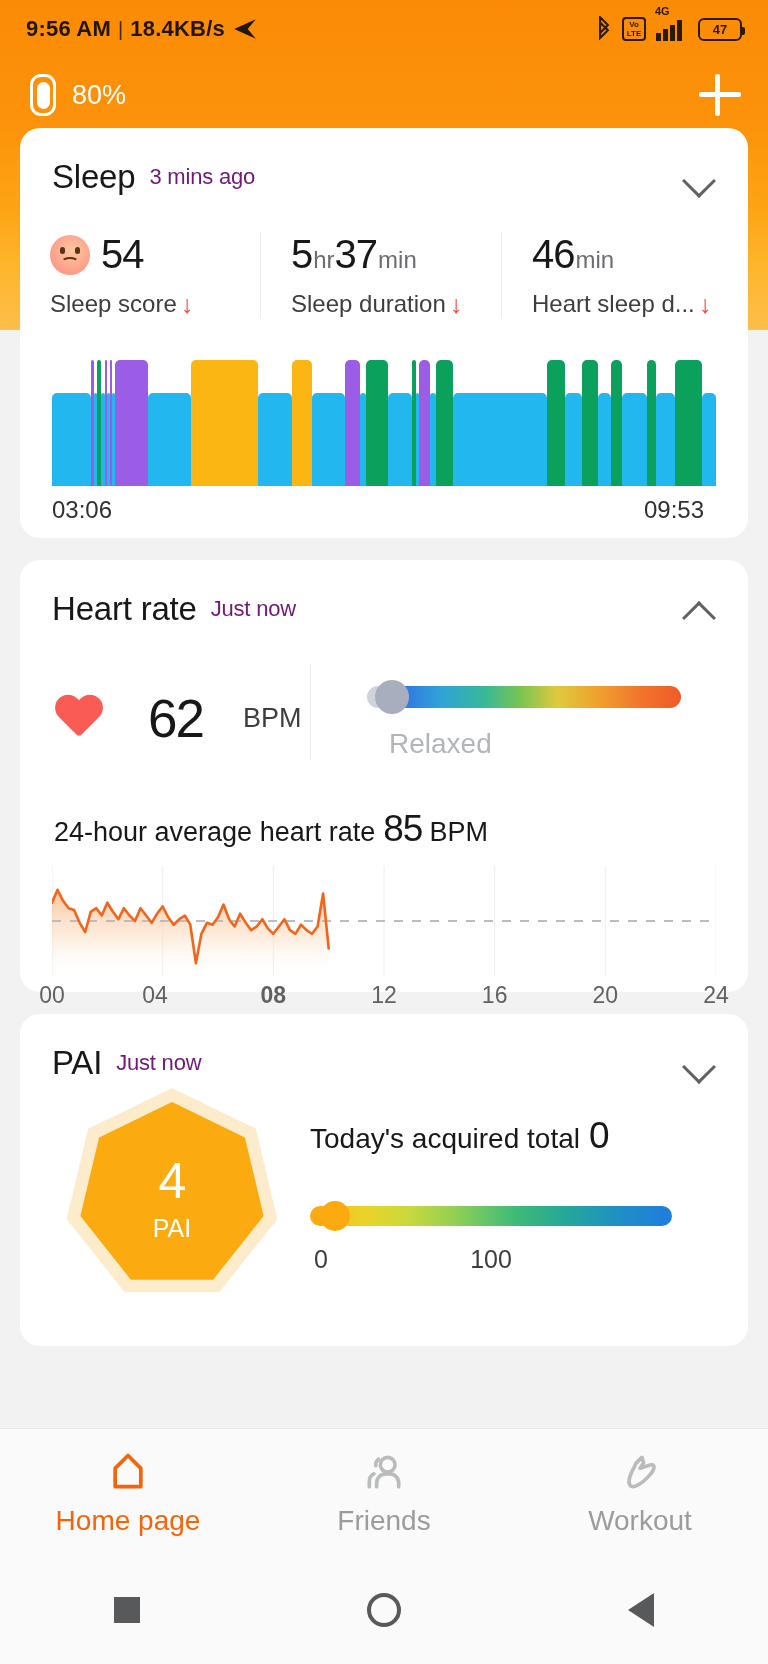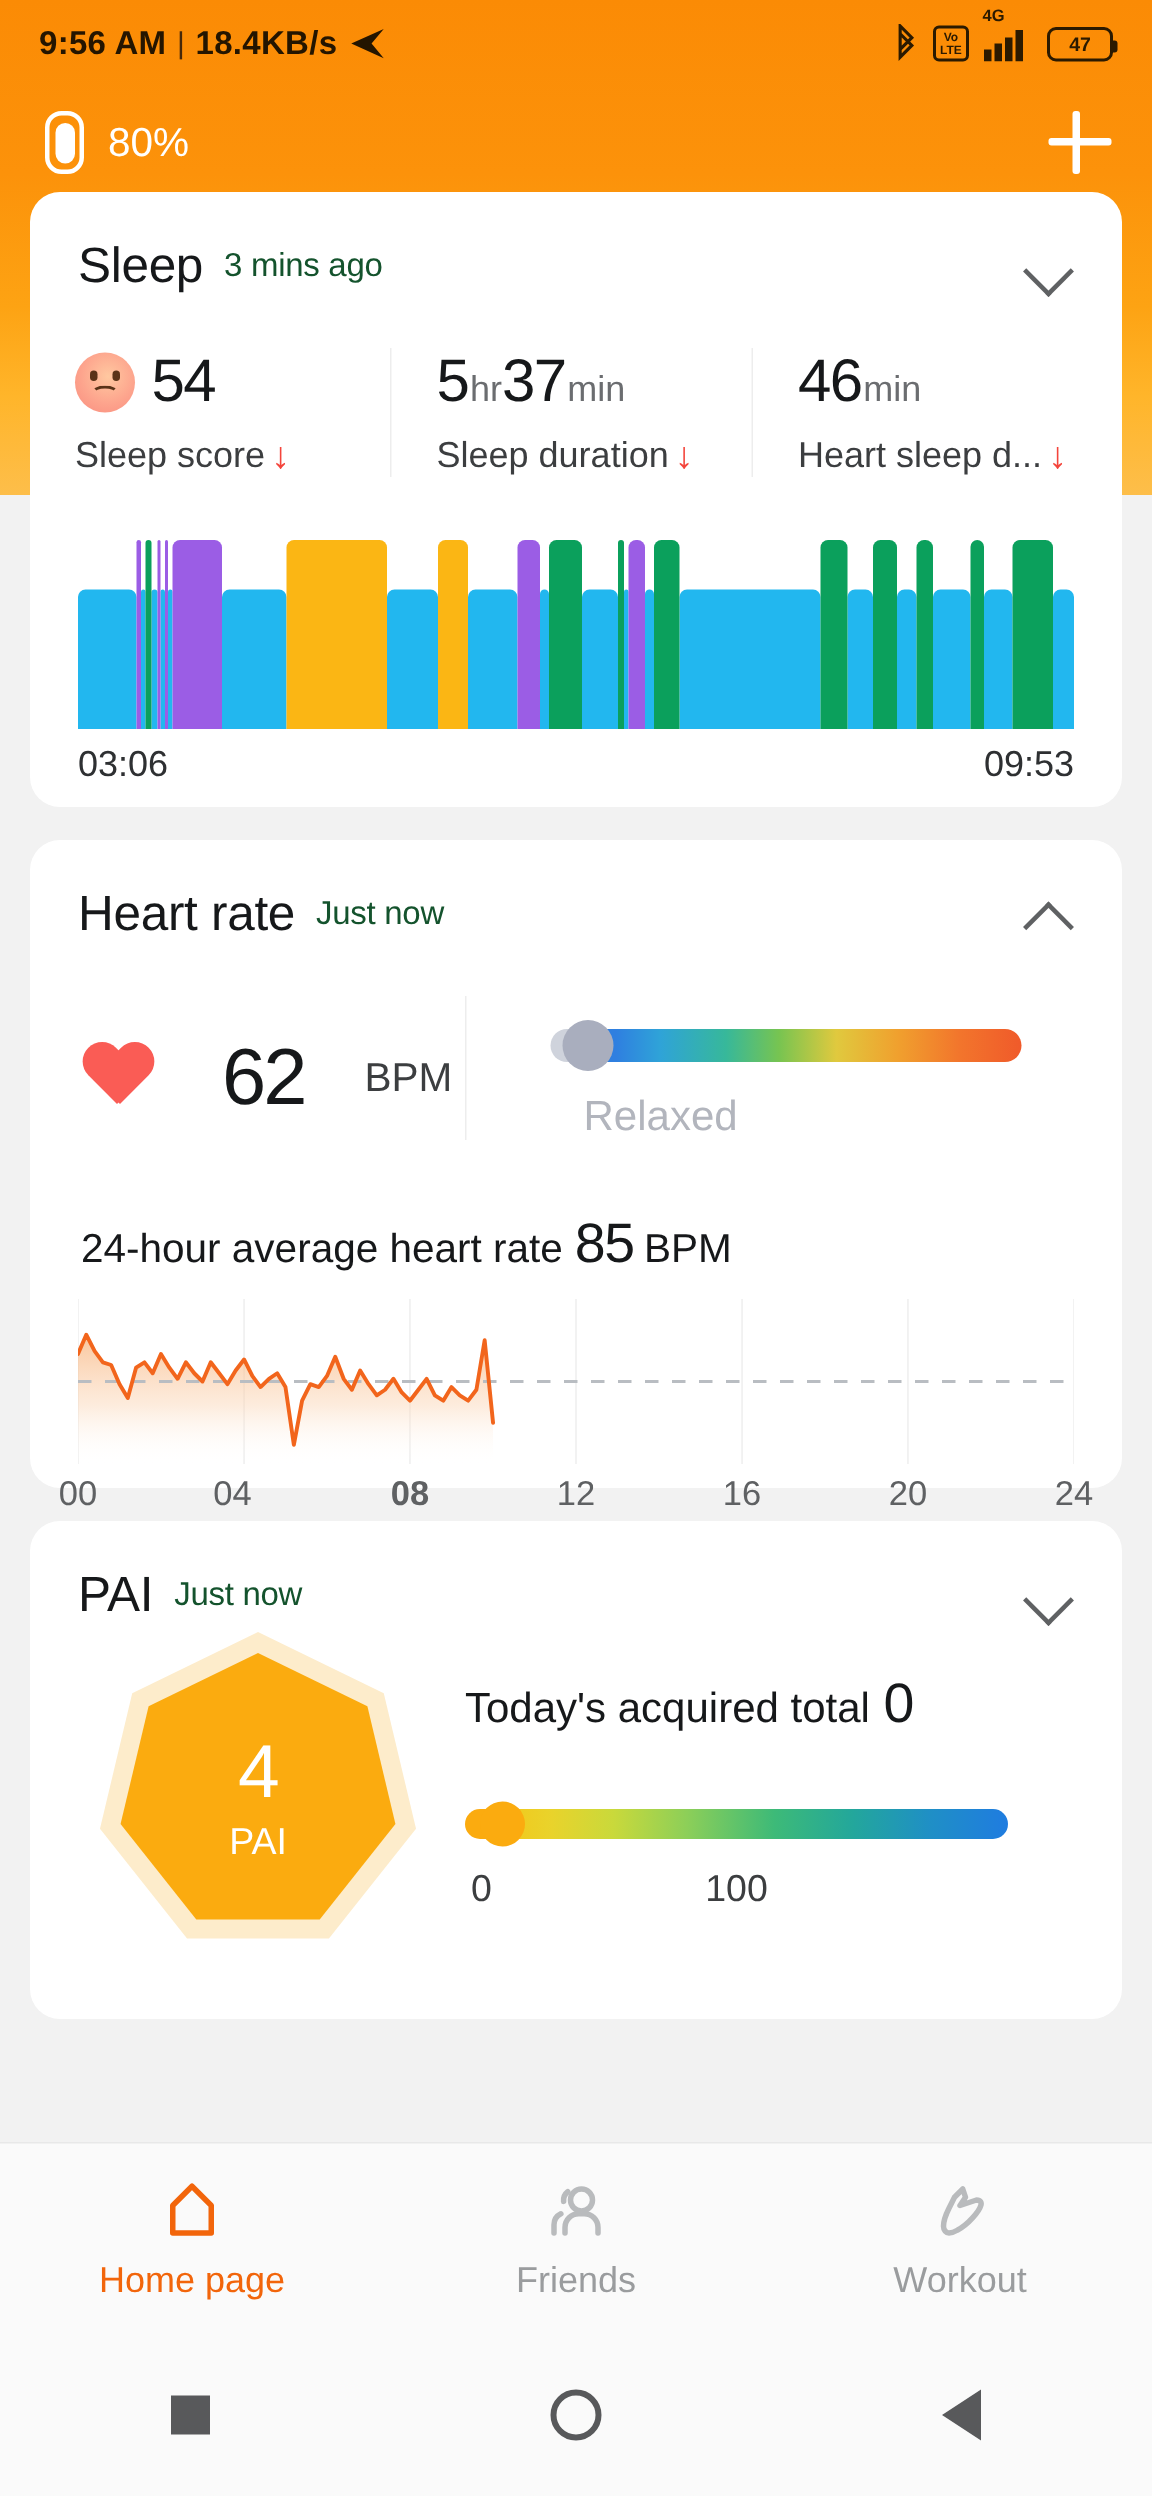--- a/index.html
+++ b/index.html
@@ -64,7 +64,7 @@
   }
   .card-head { display: flex; align-items: center; padding: 30px 32px 0 32px; }
   .card-title { font-size: 33px; color: #16181a; letter-spacing: -0.2px; }
-  .card-time { font-size: 22px; color: #14532d; margin-left: 14px; letter-spacing: -0.2px;}
+  .card-time { font-size: 22px; color: #701a75; margin-left: 14px; letter-spacing: -0.2px;}
   .chev { margin-left: auto; width: 34px; height: 34px; position: relative; }
   .chev:before {
     content:""; position:absolute; left:5px; top:9px; width:21px; height:21px;

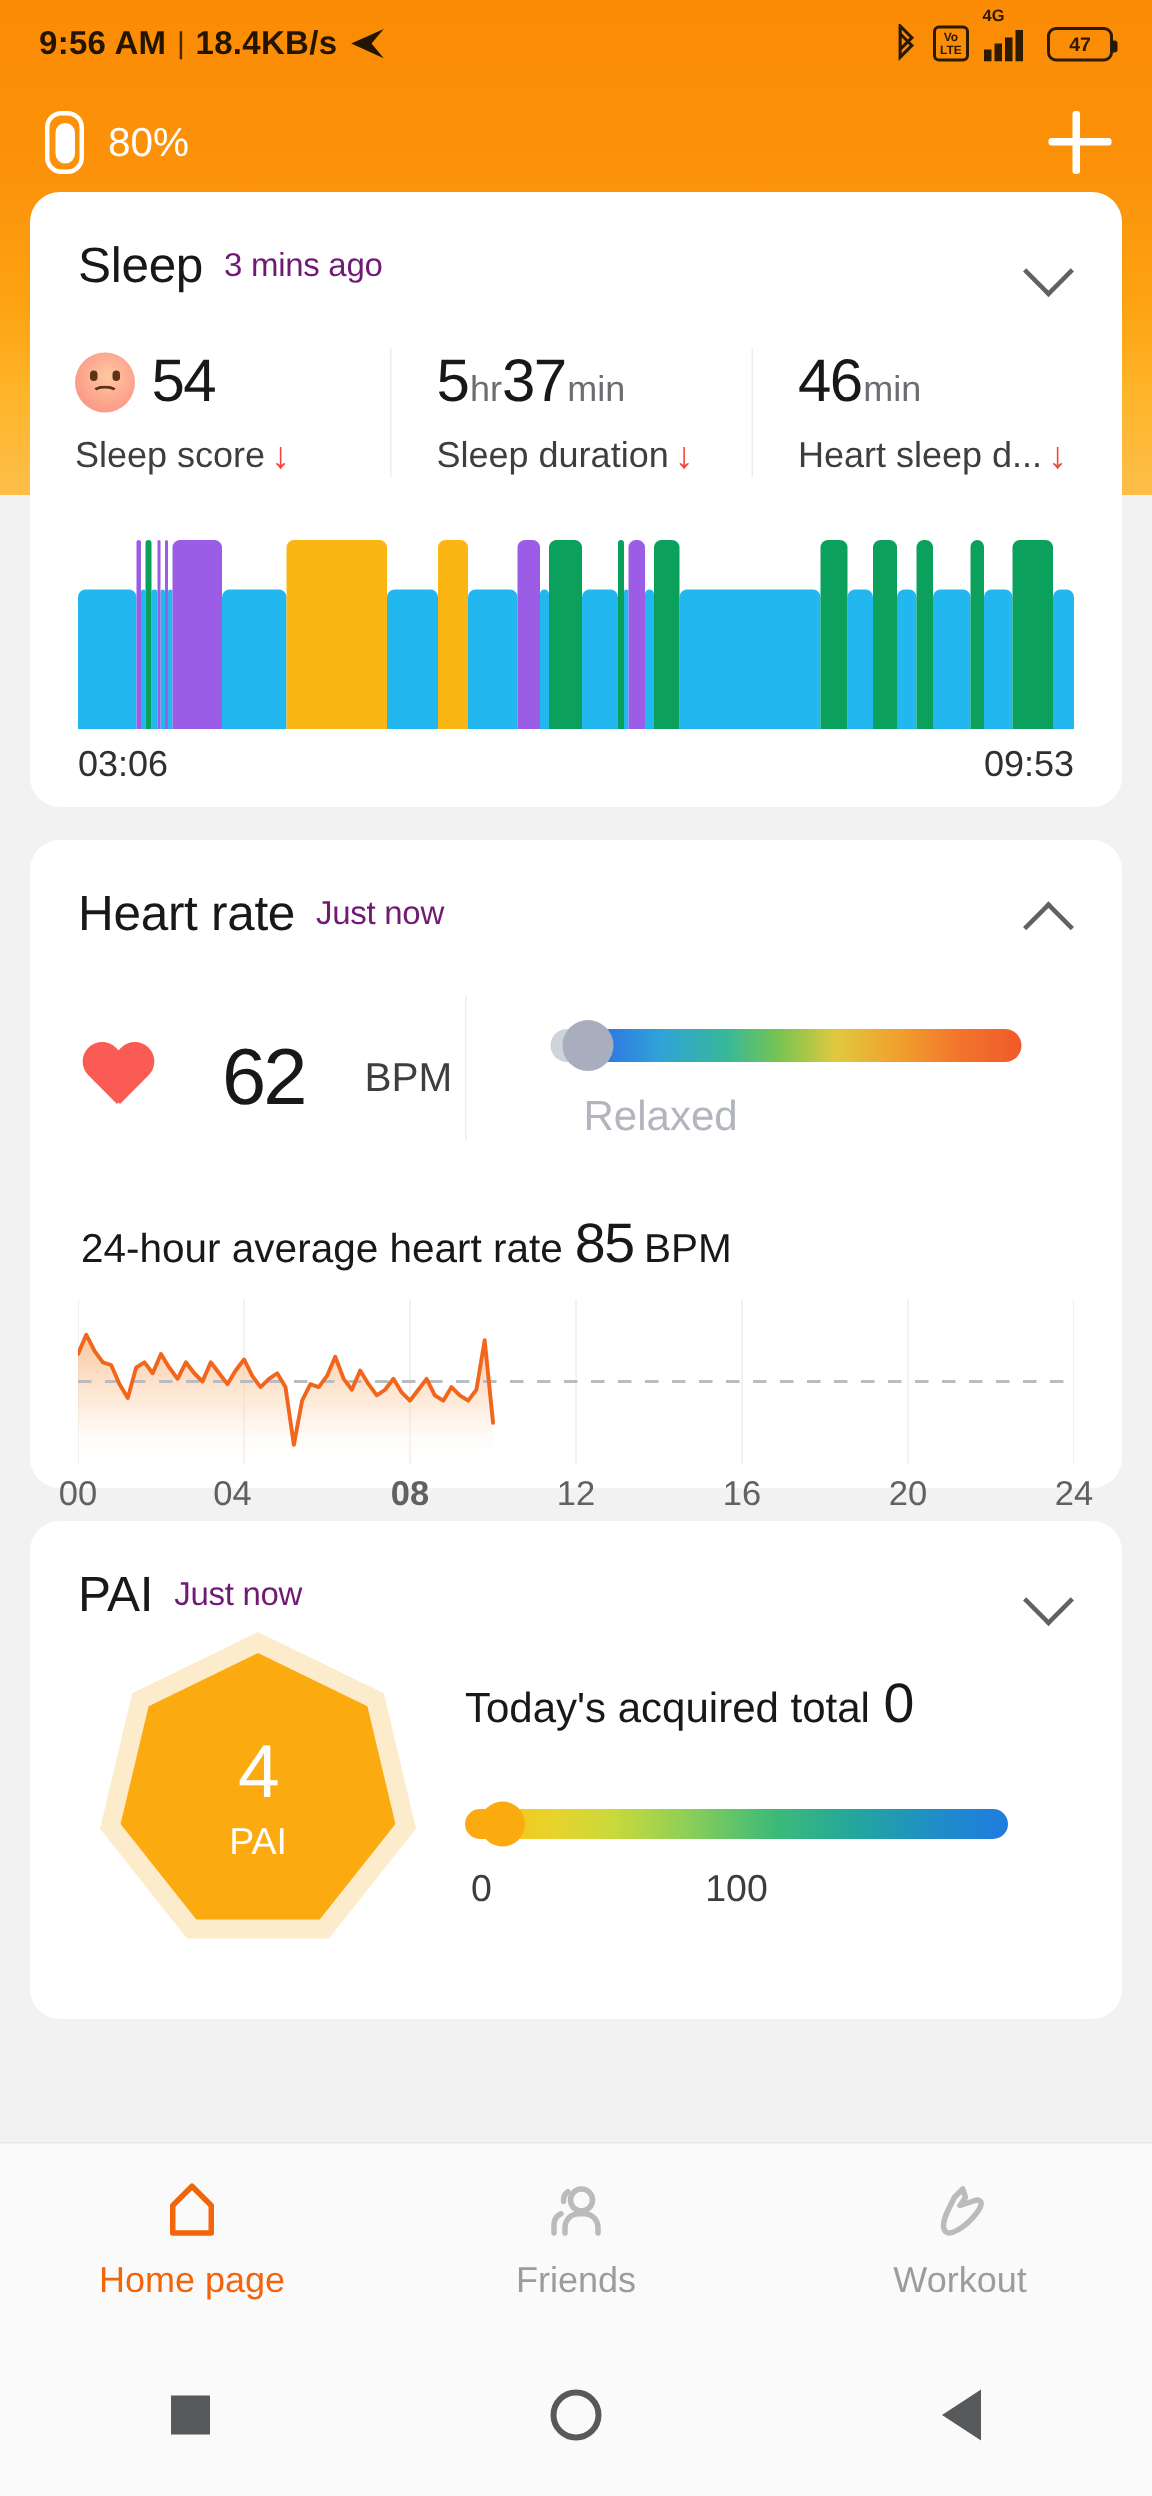--- a/index.html
+++ b/index.html
@@ -99,7 +99,7 @@
 
   .sleep-chart { position: relative; margin: 34px 32px 0 32px; height: 134px; }
   .sleep-seg { position: absolute; bottom: 0; border-radius: 5px 5px 0 0; }
-  .sleep-times { display: flex; justify-content: space-between; margin: 10px 32px 0 32px; font-size: 24px; color: #2e3032; }
+  .sleep-times { display: flex; justify-content: space-between; margin: 10px 44px 0 32px; font-size: 24px; color: #2e3032; }
 
   
   #hr-card { top: 560px; height: 432px; }

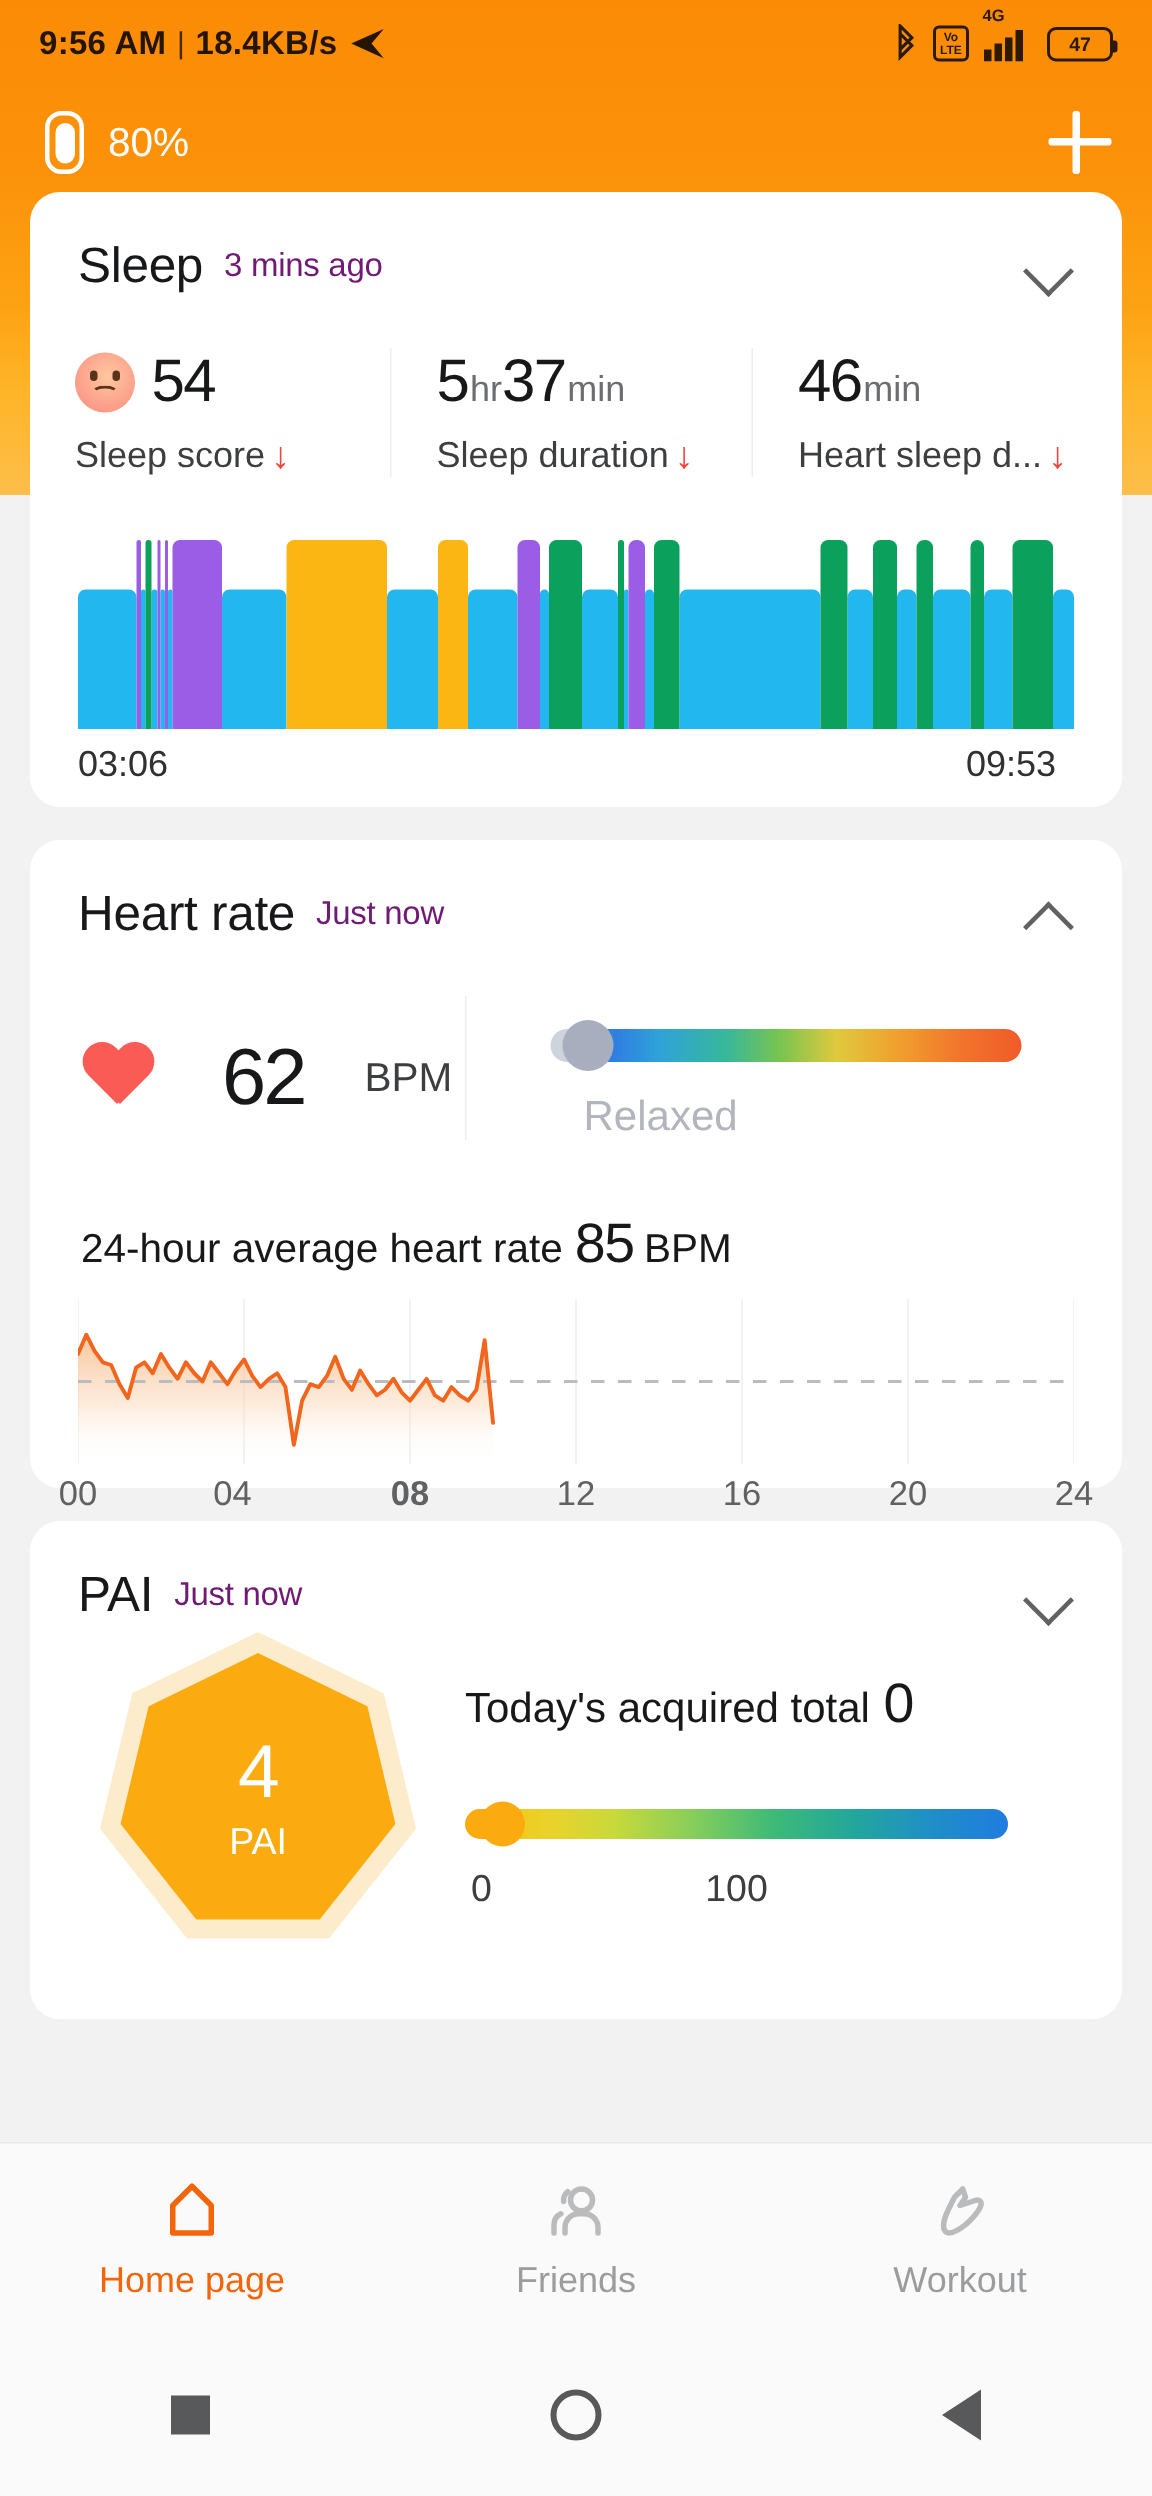--- a/index.html
+++ b/index.html
@@ -184,7 +184,7 @@
     display: flex; align-items: center;
   }
   .nav-item { flex: 1; display:flex; flex-direction: column; align-items:center; gap: 10px; }
-  .nav-label { font-size: 24px; color: #9a9c9e; text-align: right; }
+  .nav-label { font-size: 28px; color: #9a9c9e; text-align: right; }
   .nav-item.active .nav-label { color: #f2650b; }
   .nav-ico { height: 46px; display:flex; align-items:center; justify-content:center; }
 

